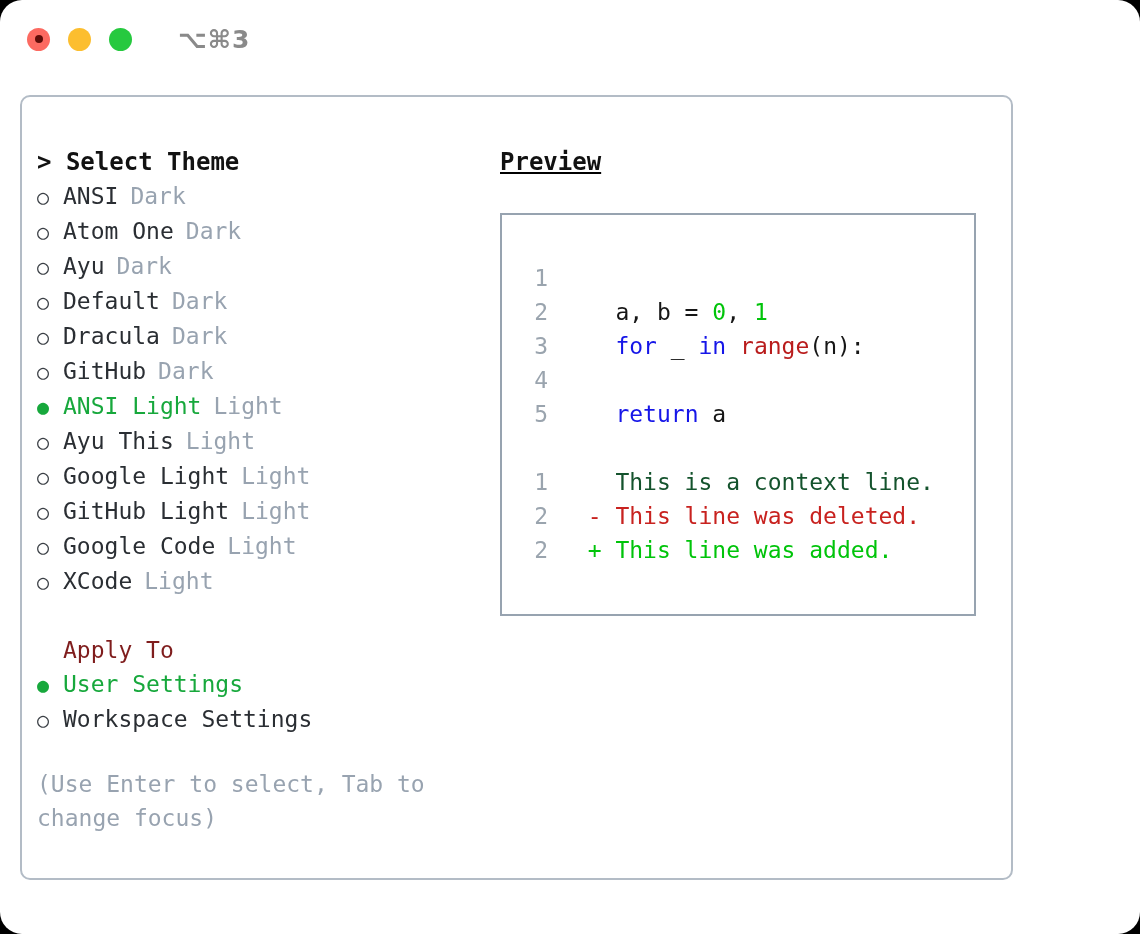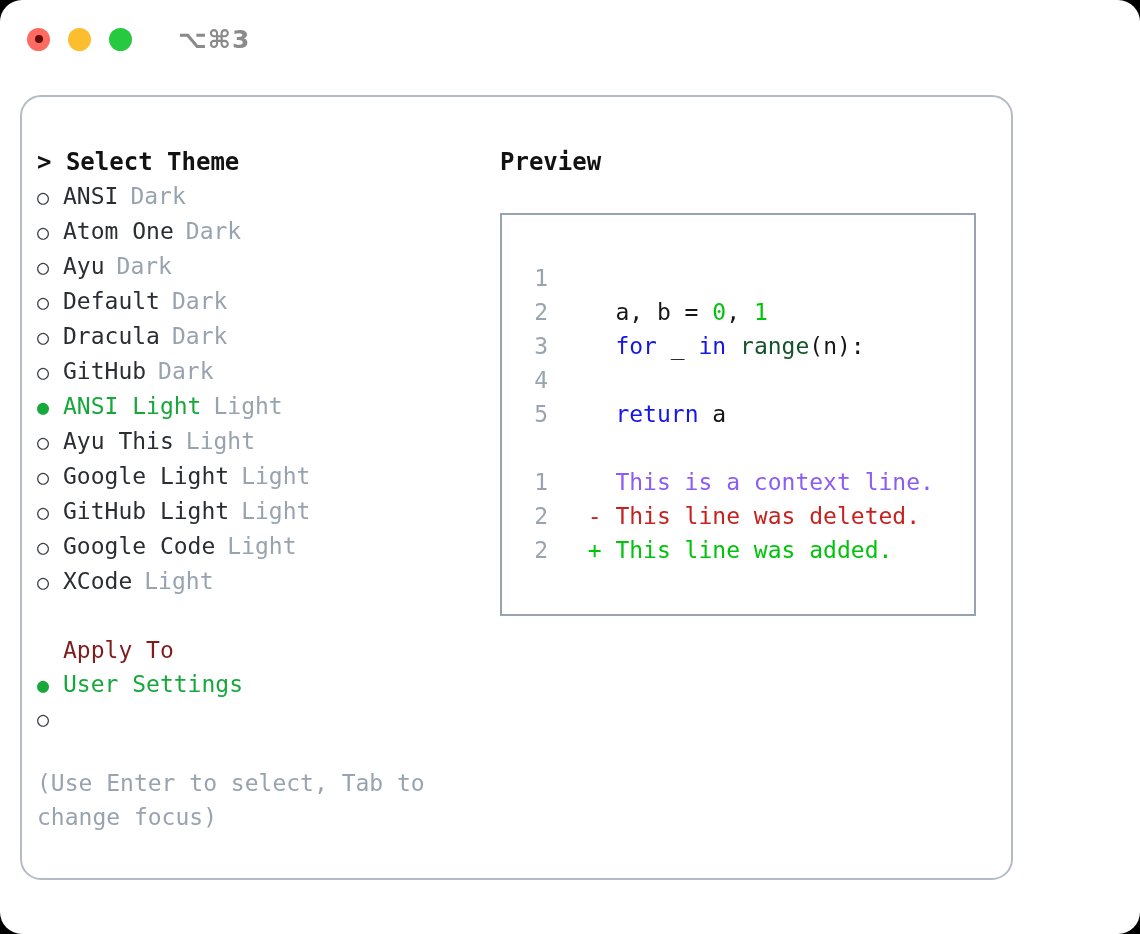--- a/index.html
+++ b/index.html
@@ -77,7 +77,7 @@
     width: 993px;
     height: 785px;
     border: 2px solid #b3bcc6;
-    border-radius: 21px;
+    border-radius: 10px;
     background: #ffffff;
     box-sizing: border-box;
   }

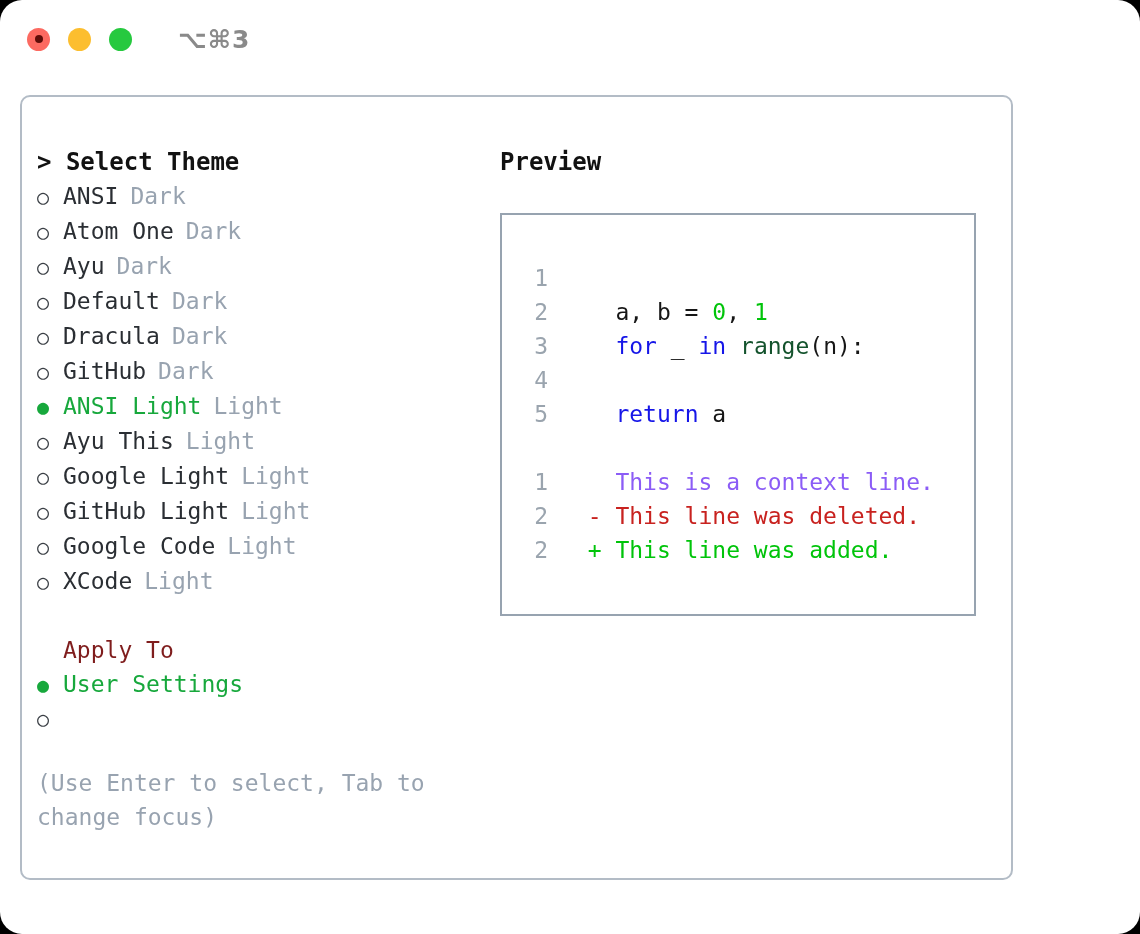--- a/index.html
+++ b/index.html
@@ -101,6 +101,7 @@
     left: 478px;
     top: 48px;
     width: 500px;
+    text-decoration: underline;
   }
 
   .section-title {

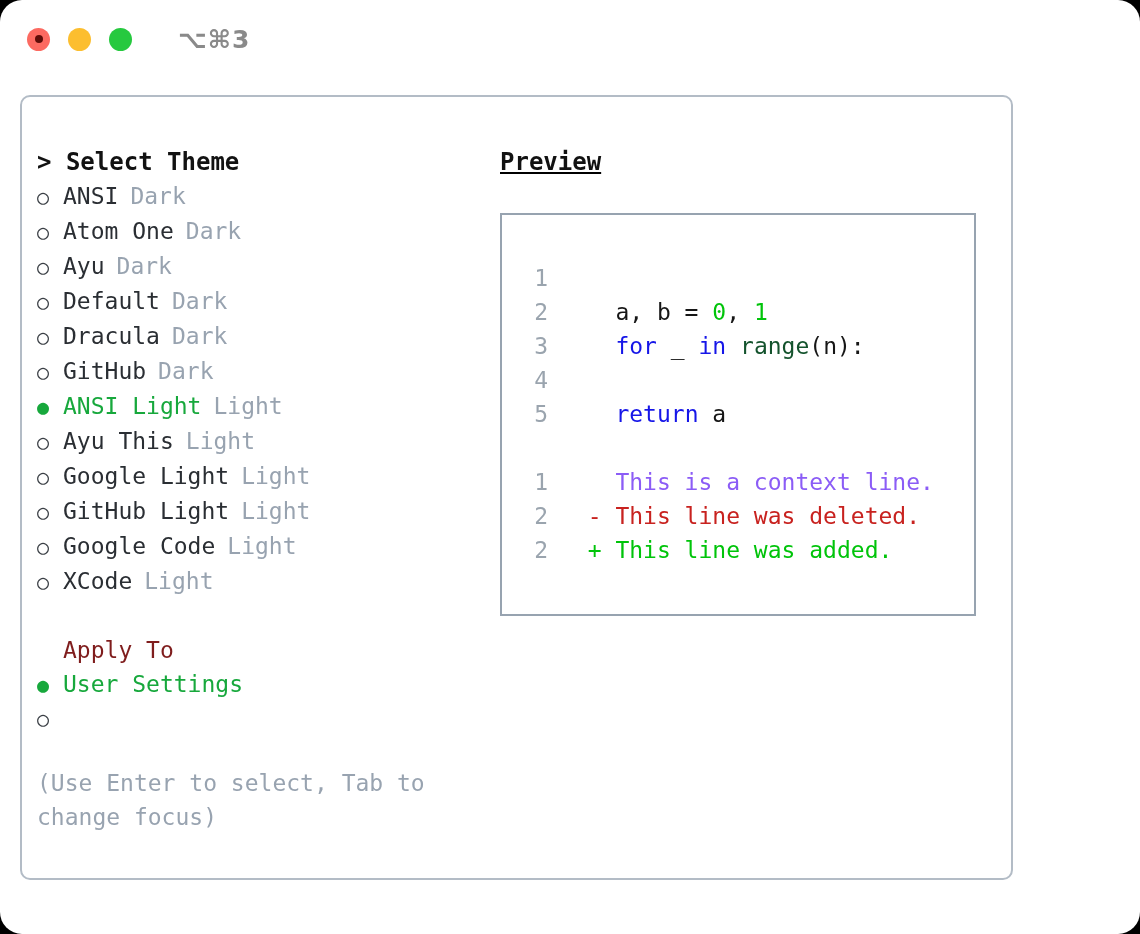--- a/index.html
+++ b/index.html
@@ -188,7 +188,7 @@
   .blank-line { height: 34px; }
 
   .tok-kw   { color: #1616e8; }
-  .tok-fn   { color: #14532d; }
+  .tok-fn   { color: #b91c1c; }
   .tok-num  { color: #00c40a; }
   .tok-pln  { color: #161616; }
   .tok-ctx  { color: #8b5cf6; }

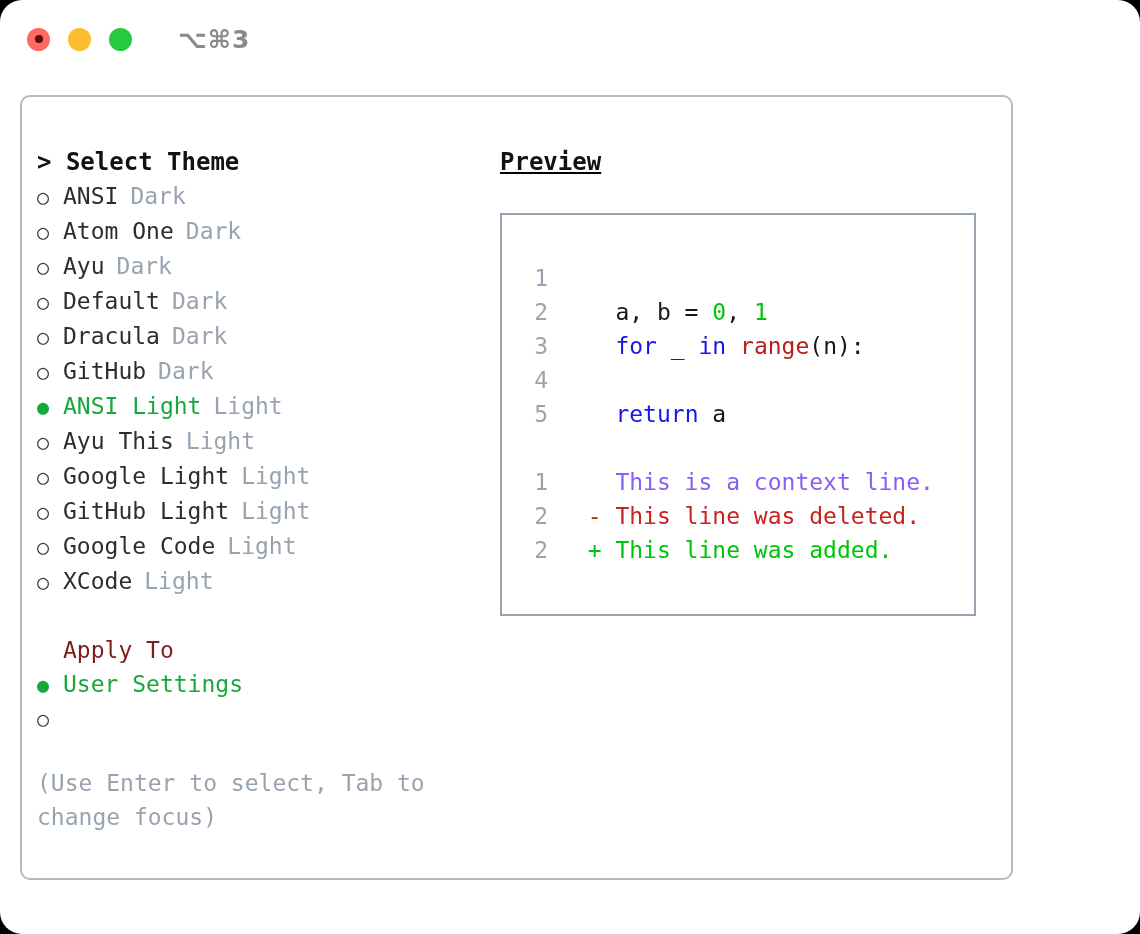--- a/index.html
+++ b/index.html
@@ -191,7 +191,7 @@
   .tok-fn   { color: #b91c1c; }
   .tok-num  { color: #00c40a; }
   .tok-pln  { color: #161616; }
-  .tok-ctx  { color: #8b5cf6; }
+  .tok-ctx  { color: #14532d; }
   .tok-del  { color: #c8221f; }
   .tok-add  { color: #00c40a; }
 </style>

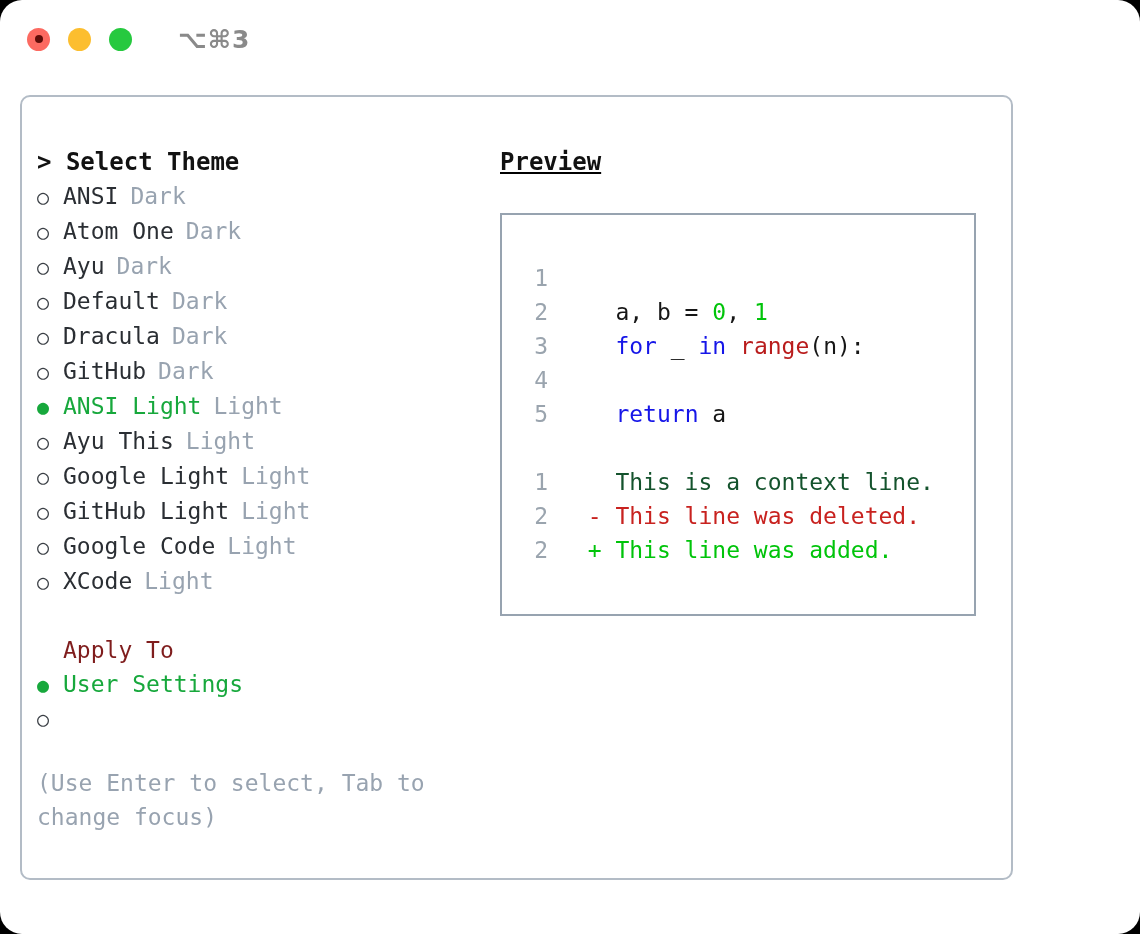--- a/index.html
+++ b/index.html
@@ -233,7 +233,7 @@
         <div class="group-label">Apply To</div>
         <div id="apply-list">
             <div class="opt-row selected"><span class="marker sel">●</span><span class="opt-name">User Settings</span></div>
-            <div class="opt-row"><span class="marker">○</span></div>
+            <div class="opt-row"><span class="marker">○</span><span class="opt-name">Workspace Settings</span></div>
           </div>
 
         <div class="spacer-md"></div>

